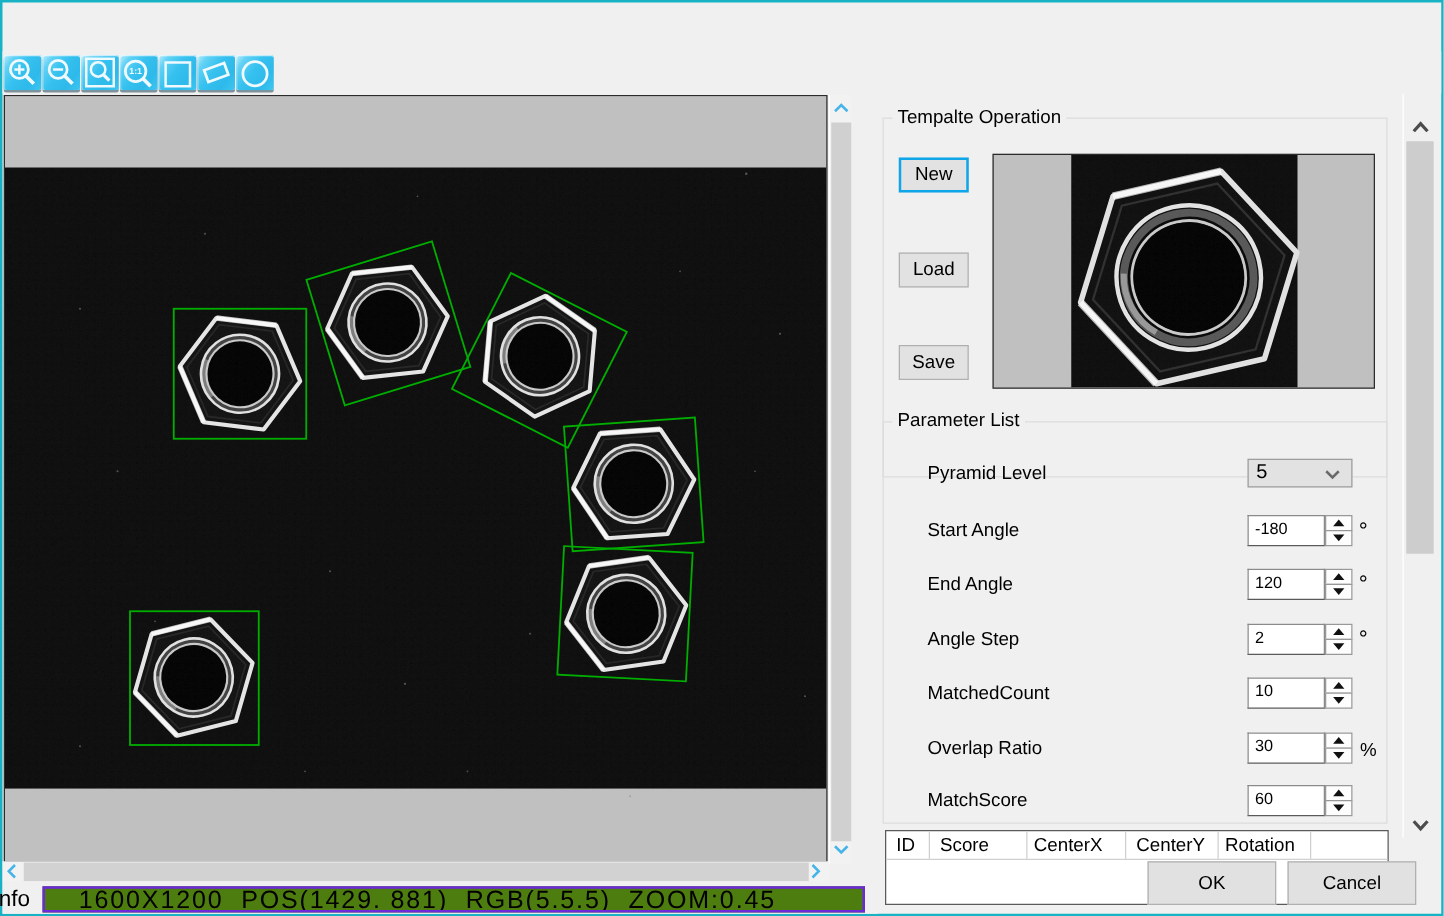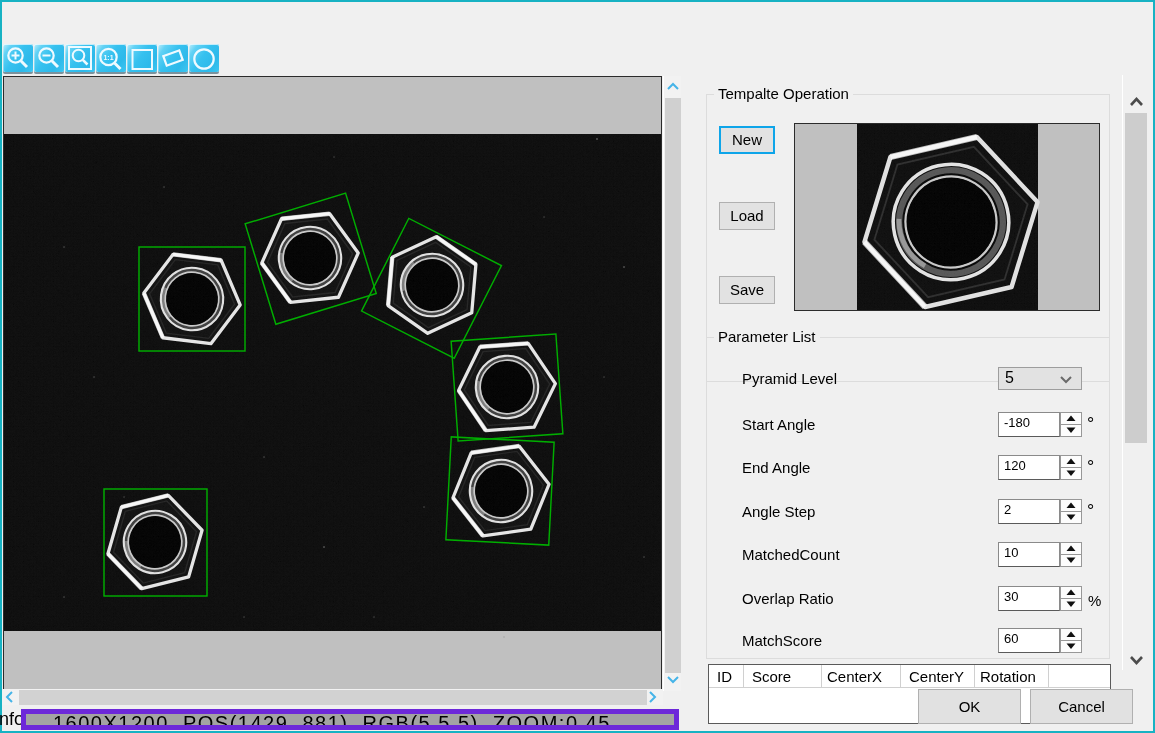--- a/index.html
+++ b/index.html
@@ -33,7 +33,7 @@
 
 #status { position:absolute; left:0; top:703px; width:700px; height:26px; background:#f0f0f0; }
 #statuslbl { position:absolute; left:-3px; top:4px; font-size:18px; color:#000; }
-#statusbox { position:absolute; left:19px; top:4px; width:658px; height:21px; background:#a3a3a3; border:5px solid #6d28d9; font-size:20px; line-height:19px; letter-spacing:1.5px; color:#000; padding-left:27px; white-space:pre; overflow:hidden; }
+#statusbox { position:absolute; left:32px; top:4px; width:658px; height:21px; background:#4d7c0f; border:2px solid #6d28d9; font-size:20px; line-height:19px; letter-spacing:1.5px; color:#000; padding-left:27px; white-space:pre; overflow:hidden; }
 
 .groupbox { position:absolute; border:1px solid #dcdcdc; }
 .grouplbl { position:absolute; top:-10px; left:7px; background:#f0f0f0; padding:0 4px; font-size:15px; color:#000; }

